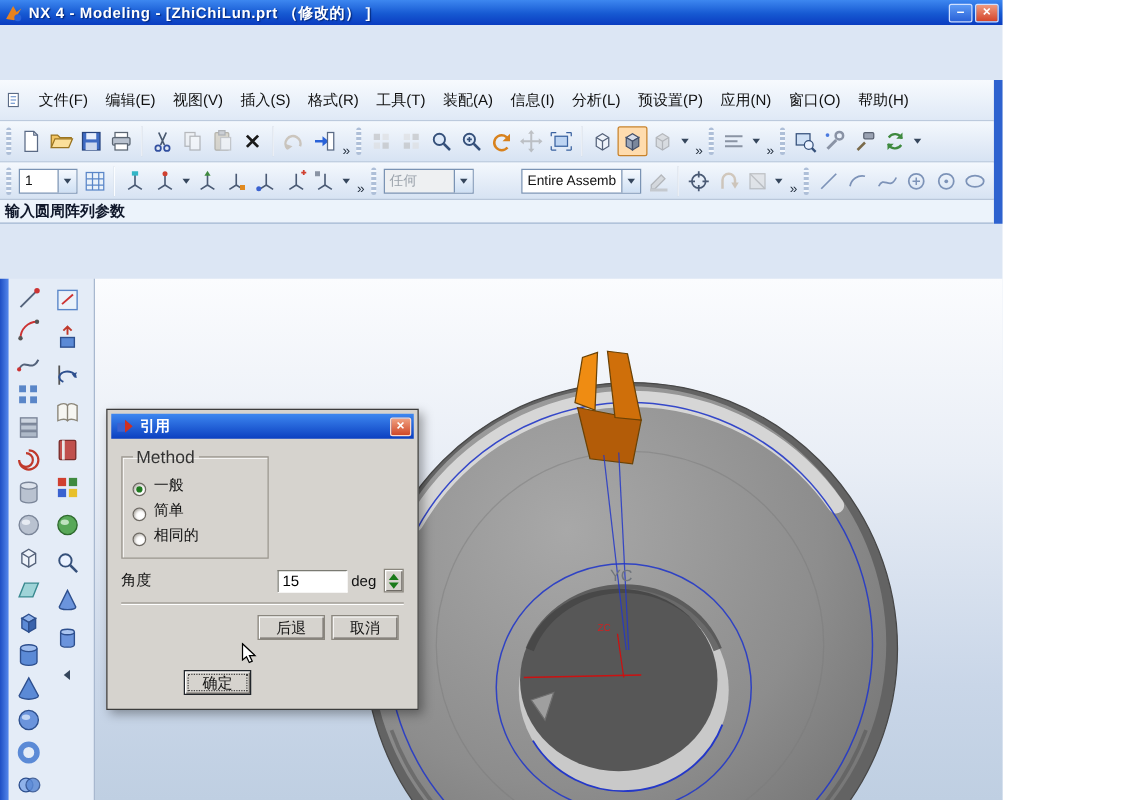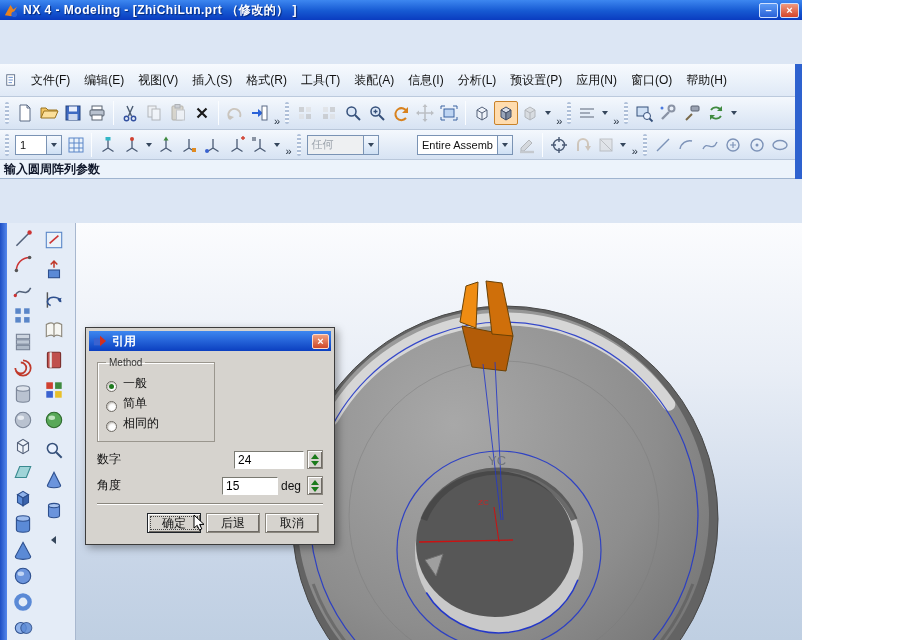--- a/index.html
+++ b/index.html
@@ -63,7 +63,7 @@
   .dlg-close { width:17px; height:15px; background:linear-gradient(180deg,#f0a080,#d04828); border:1px solid #ffd9c8; border-radius:2px; color:#fff; font-size:11px; line-height:13px; text-align:center; font-weight:bold; }
   .dlg-body { padding:6px 8px 8px 8px; font-size:12px; color:#111; }
   .grp { width:118px; border:1px solid #9a968e; box-shadow:inset 1px 1px 0 #fff; padding:4px 6px 6px 8px; margin-bottom:8px; }
-  .grp legend { font-size:10px; color:#333; padding:0 3px; }
+  .grp legend { font-size:14px; color:#333; padding:0 3px; }
   .radio-row { display:flex; align-items:flex-end; margin:3px 0; }
   .radio { width:11px; height:11px; border-radius:50%; background:#fff; border:1px solid #6e6a64; box-shadow:inset 1px 1px 2px #b8b4ae; margin-right:6px; position:relative; flex:0 0 auto; }
   .radio.checked::after { content:""; position:absolute; left:2px; top:2px; width:5px; height:5px; border-radius:50%; background:#1f7a1f; }

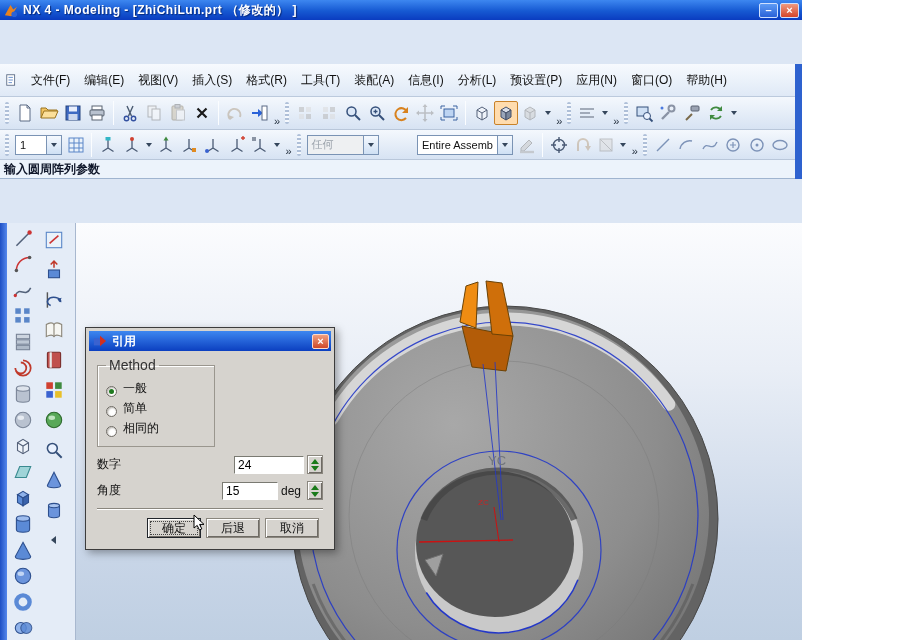--- a/index.html
+++ b/index.html
@@ -694,15 +694,6 @@
             </div>
           </fieldset>
           <div class="field-row">
-            <span class="f-label">数字</span>
-            <span class="f-spacer"></span>
-            <input class="f-input w-num" type="text" value="24" style="">
-            <span class="spin">
-                <span class="sp-up"></span>
-                <span class="sp-dn"></span>
-              </span>
-          </div>
-          <div class="field-row">
             <span class="f-label">角度</span>
             <span class="f-spacer"></span>
             <input class="f-input w-ang" type="text" value="15" style="">

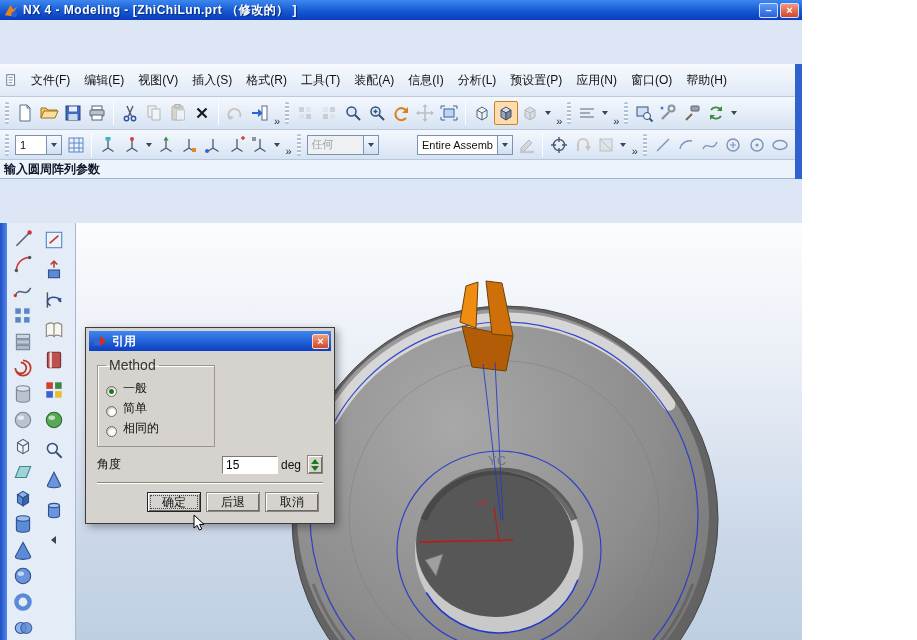--- a/index.html
+++ b/index.html
@@ -79,7 +79,7 @@
   .dlg-sep { height:2px; border-top:1px solid #8a867e; border-bottom:1px solid #fff; margin:8px 0 8px 0; }
   .btn-row { display:flex; justify-content:flex-end; padding-right:4px; gap:5px; }
   .dlg-btn { width:54px; height:20px; background:#d6d3ce; border:1px solid #8a867e; box-shadow:inset 1px 1px 0 #fff, inset -1px -1px 0 #6e6a64; font-size:12px; font-family:"Liberation Sans",sans-serif; color:#111; }
-  .dlg-btn.default { border:1px solid #20242a; outline:1px dotted #444; outline-offset:-4px; }
+  .dlg-btn.default { border:1px solid #20242a; outline:1px dotted #444; outline-offset:-4px;margin-top:44px; }
 
   .cursor { position:absolute; z-index:50; }
 </style>

